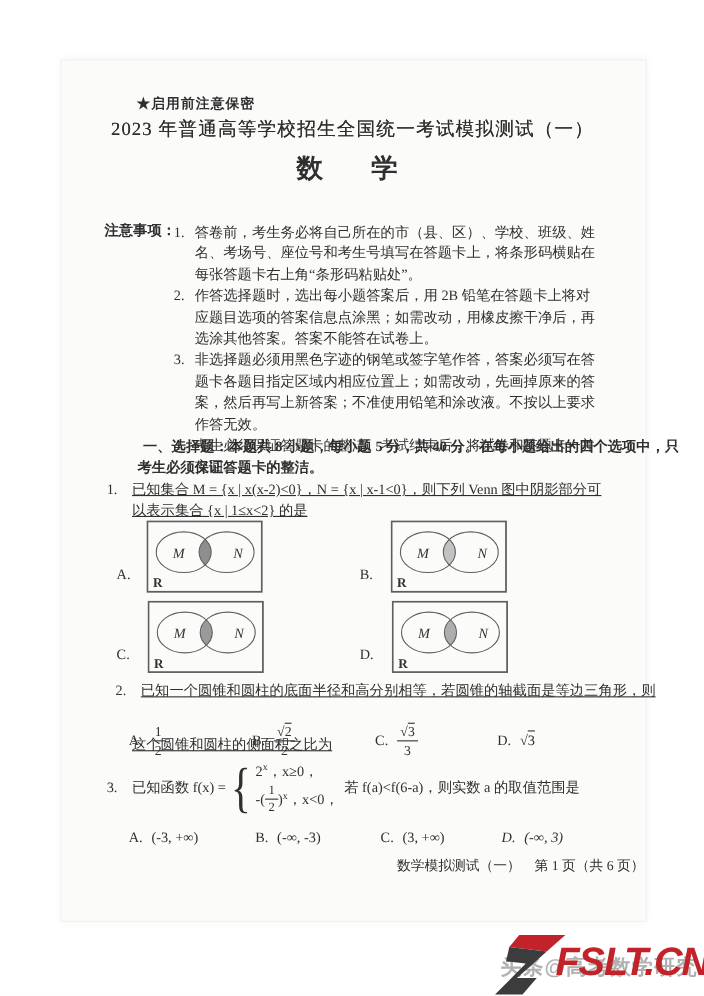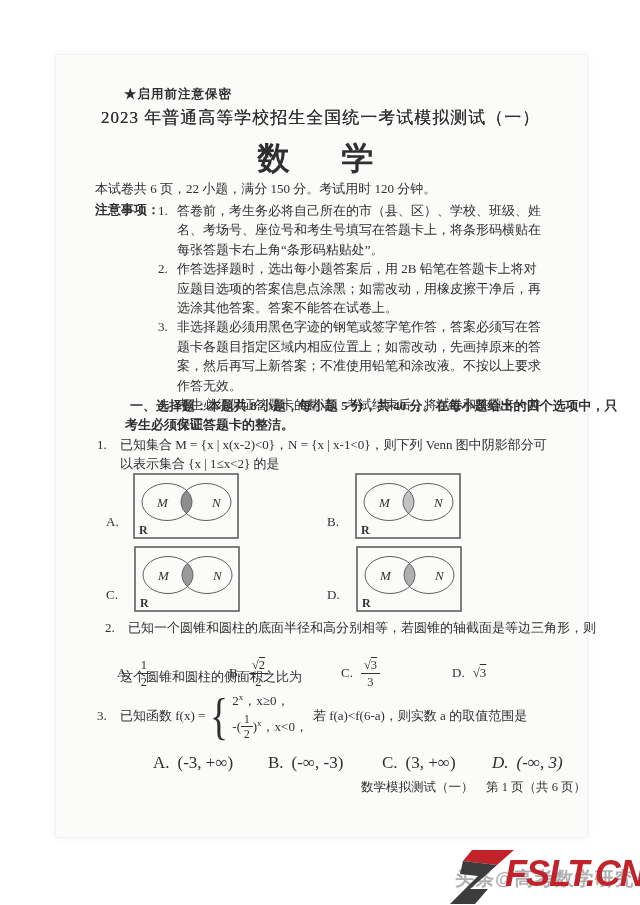--- a/index.html
+++ b/index.html
@@ -11,7 +11,7 @@
   .sec-note{left:97px;top:86px;font-size:12.5px;font-weight:bold;letter-spacing:1px;margin-left:27px;}
   .title{left:55px;top:106px;width:531px;text-align:center;font-size:17px;letter-spacing:1px;
          text-shadow:0 0 .5px #444;}
-  .subject{left:55px;top:137px;width:531px;text-align:center;font-size:32px;font-weight:bold;
+  .subject{left:55px;top:137px;width:531px;text-align:center;font-size:24px;font-weight:bold;
            letter-spacing:10px;}
   .info{left:95px;top:180px;font-size:13px;}
   .notes-label{left:95px;top:201px;font-size:13px;font-weight:bold;}

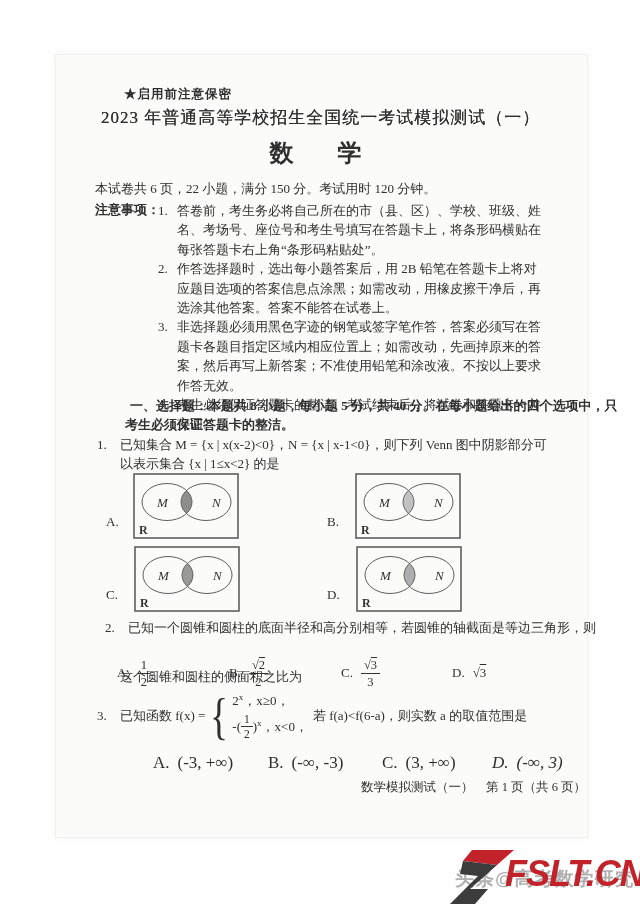--- a/index.html
+++ b/index.html
@@ -59,7 +59,6 @@
   <div class="abs sec-note">★启用前注意保密</div>
   <div class="abs title">2023 年普通高等学校招生全国统一考试模拟测试（一）</div>
   <div class="abs subject">数　学</div>
-  <div class="abs info">本试卷共 6 页，22 小题，满分 150 分。考试用时 120 分钟。</div>
 
   <div class="abs notes-label">注意事项：</div>
   <div class="abs notes">

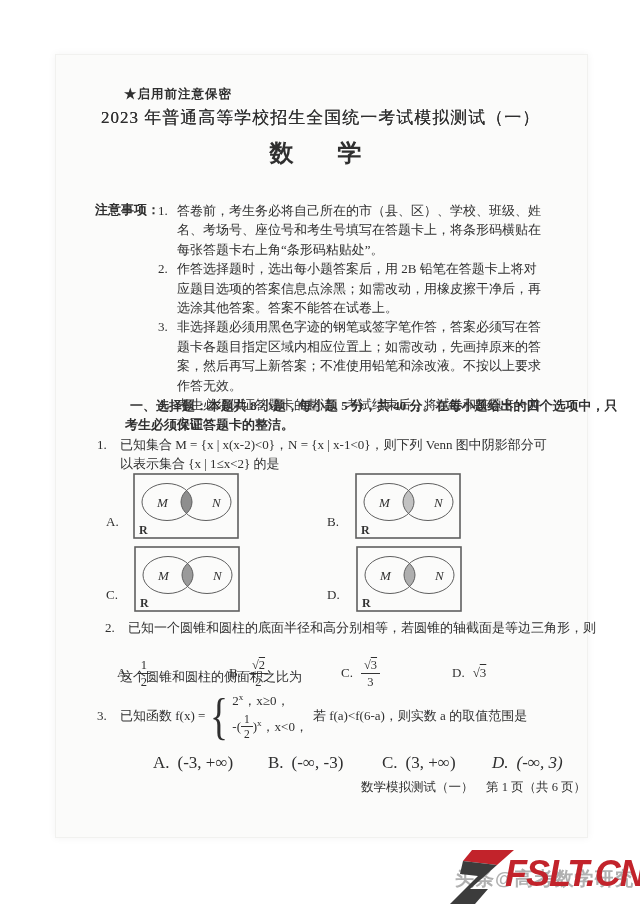--- a/index.html
+++ b/index.html
@@ -21,7 +21,7 @@
   .note-text{flex:1;}
   .sec1-l1{left:95px;top:397px;font-size:13px;font-weight:bold;margin-left:35px;}
   .sec1-l2{left:125px;top:416px;font-size:13px;font-weight:bold;}
-  .qline{font-size:13px;white-space:nowrap;}
+  .qline{font-size:13px;white-space:nowrap;text-decoration:underline;}
   .q1-l1{left:97px;top:436px;}
   .q1-l2{left:120px;top:455px;}
   .q2-l1{left:105px;top:619px;}

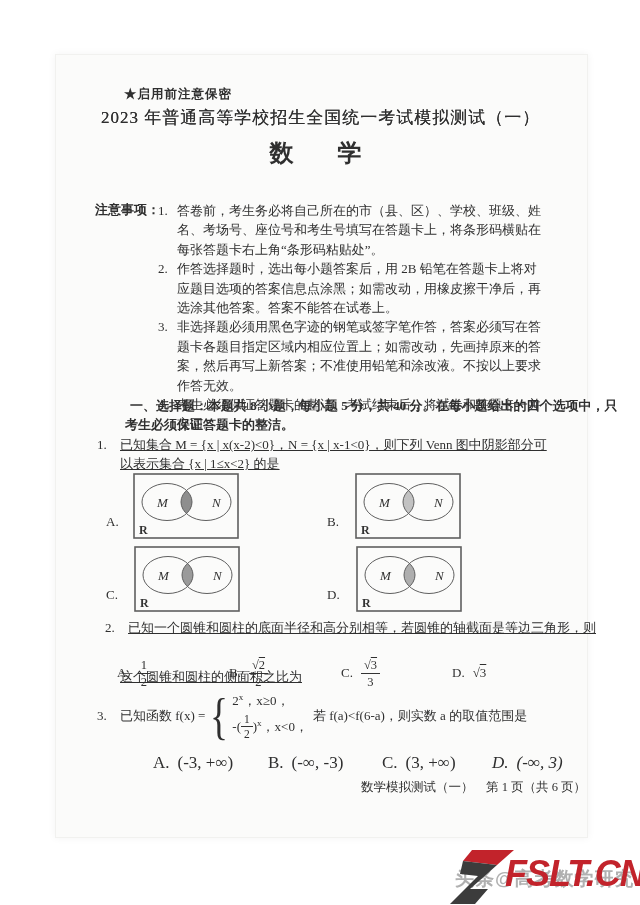--- a/index.html
+++ b/index.html
@@ -30,7 +30,7 @@
   .venn{position:absolute;}
   .venn-letter{position:absolute;font-size:13px;}
   .opt2{position:absolute;top:655px;display:inline-flex;align-items:center;font-size:13px;height:36px;}
-  .opt3{position:absolute;top:753px;font-size:17px;white-space:nowrap;margin-left:36px;}
+  .opt3{position:absolute;top:753px;font-size:13px;white-space:nowrap;}
   .opt-label{margin-right:8px;}
   .frac{display:inline-block;text-align:center;vertical-align:middle;font-size:12.5px;line-height:14px;}
   .frac .num{display:block;border-bottom:1px solid #333;padding:0 3px 1px;}

